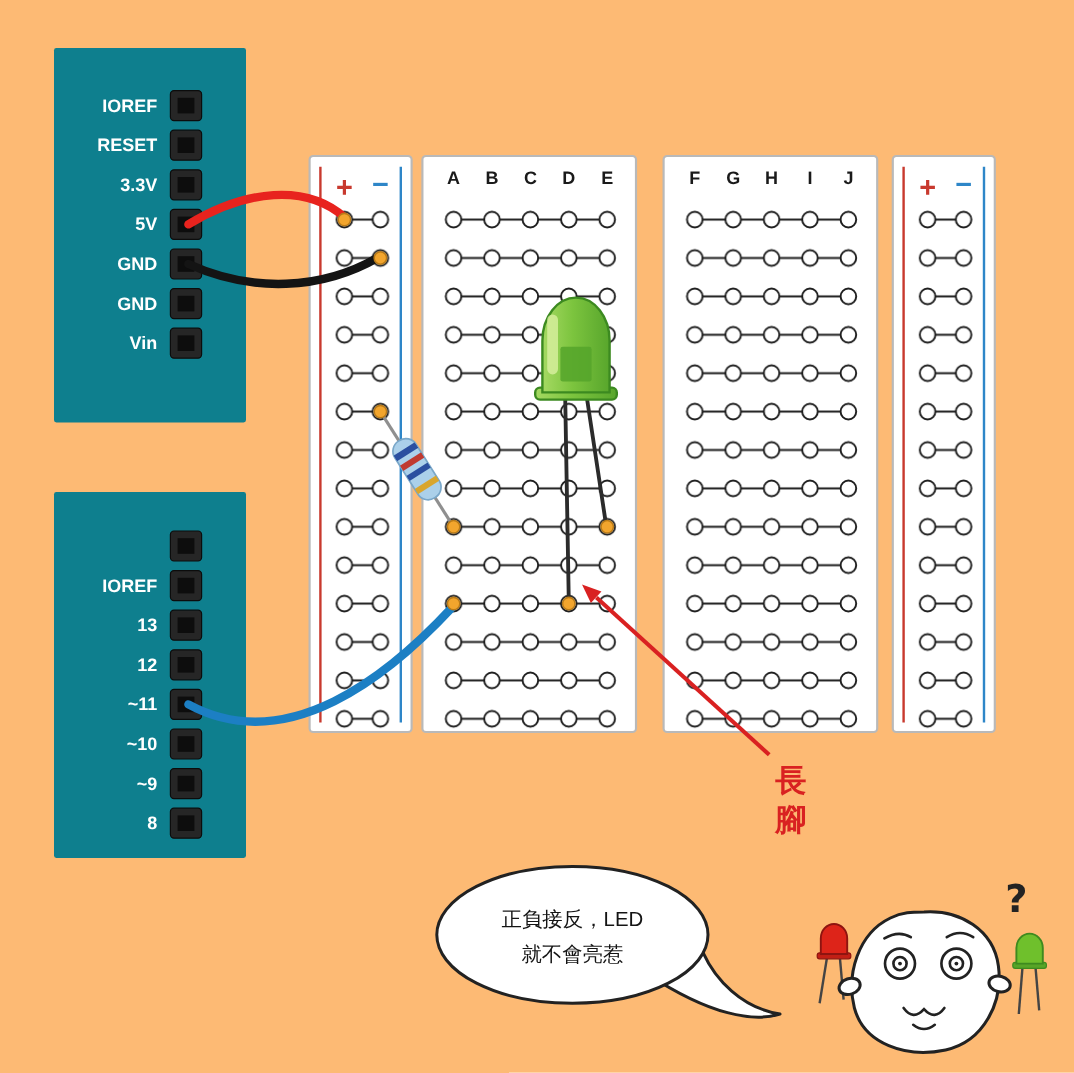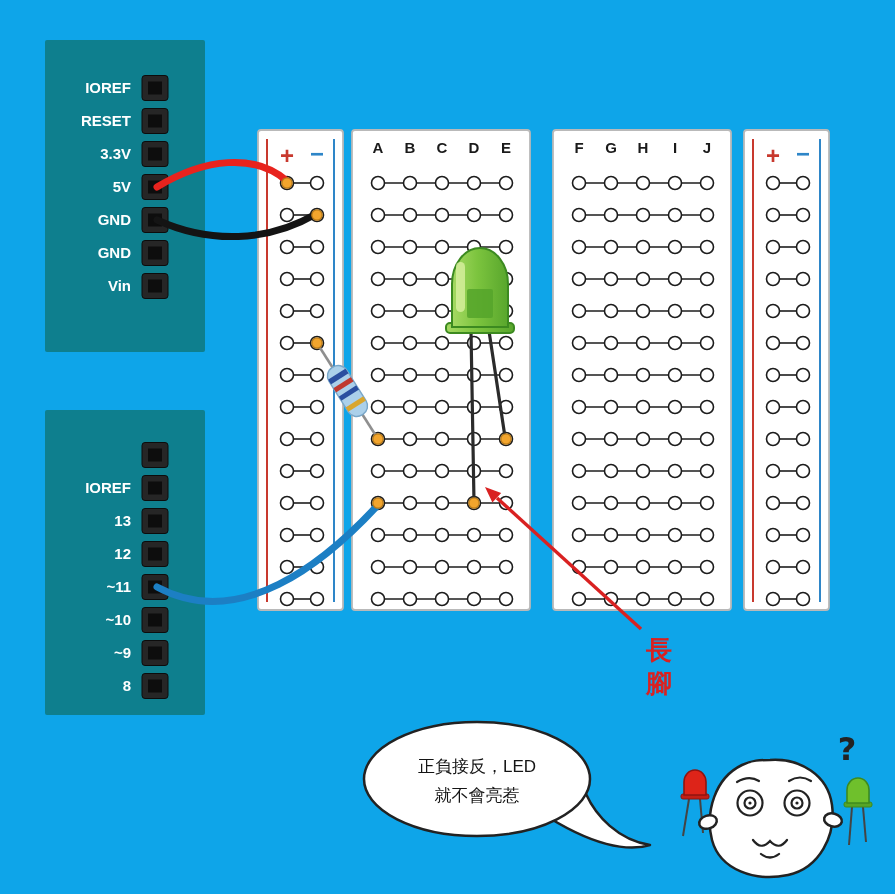--- a/index.html
+++ b/index.html
@@ -3,7 +3,7 @@
 <meta charset="utf-8">
 <style>
   html,body{margin:0;padding:0;background:#fff;}
-  .stage{position:relative;width:895px;height:894px;background:#0ea5e9;font-family:"Liberation Sans",sans-serif;overflow:hidden;}
+  .stage{position:relative;width:895px;height:894px;background:#fdba74;font-family:"Liberation Sans",sans-serif;overflow:hidden;}
   svg{display:block;}
   text{user-select:none;}
   .pinlbl{font:700 15px "Liberation Sans",sans-serif;fill:#ffffff;}

